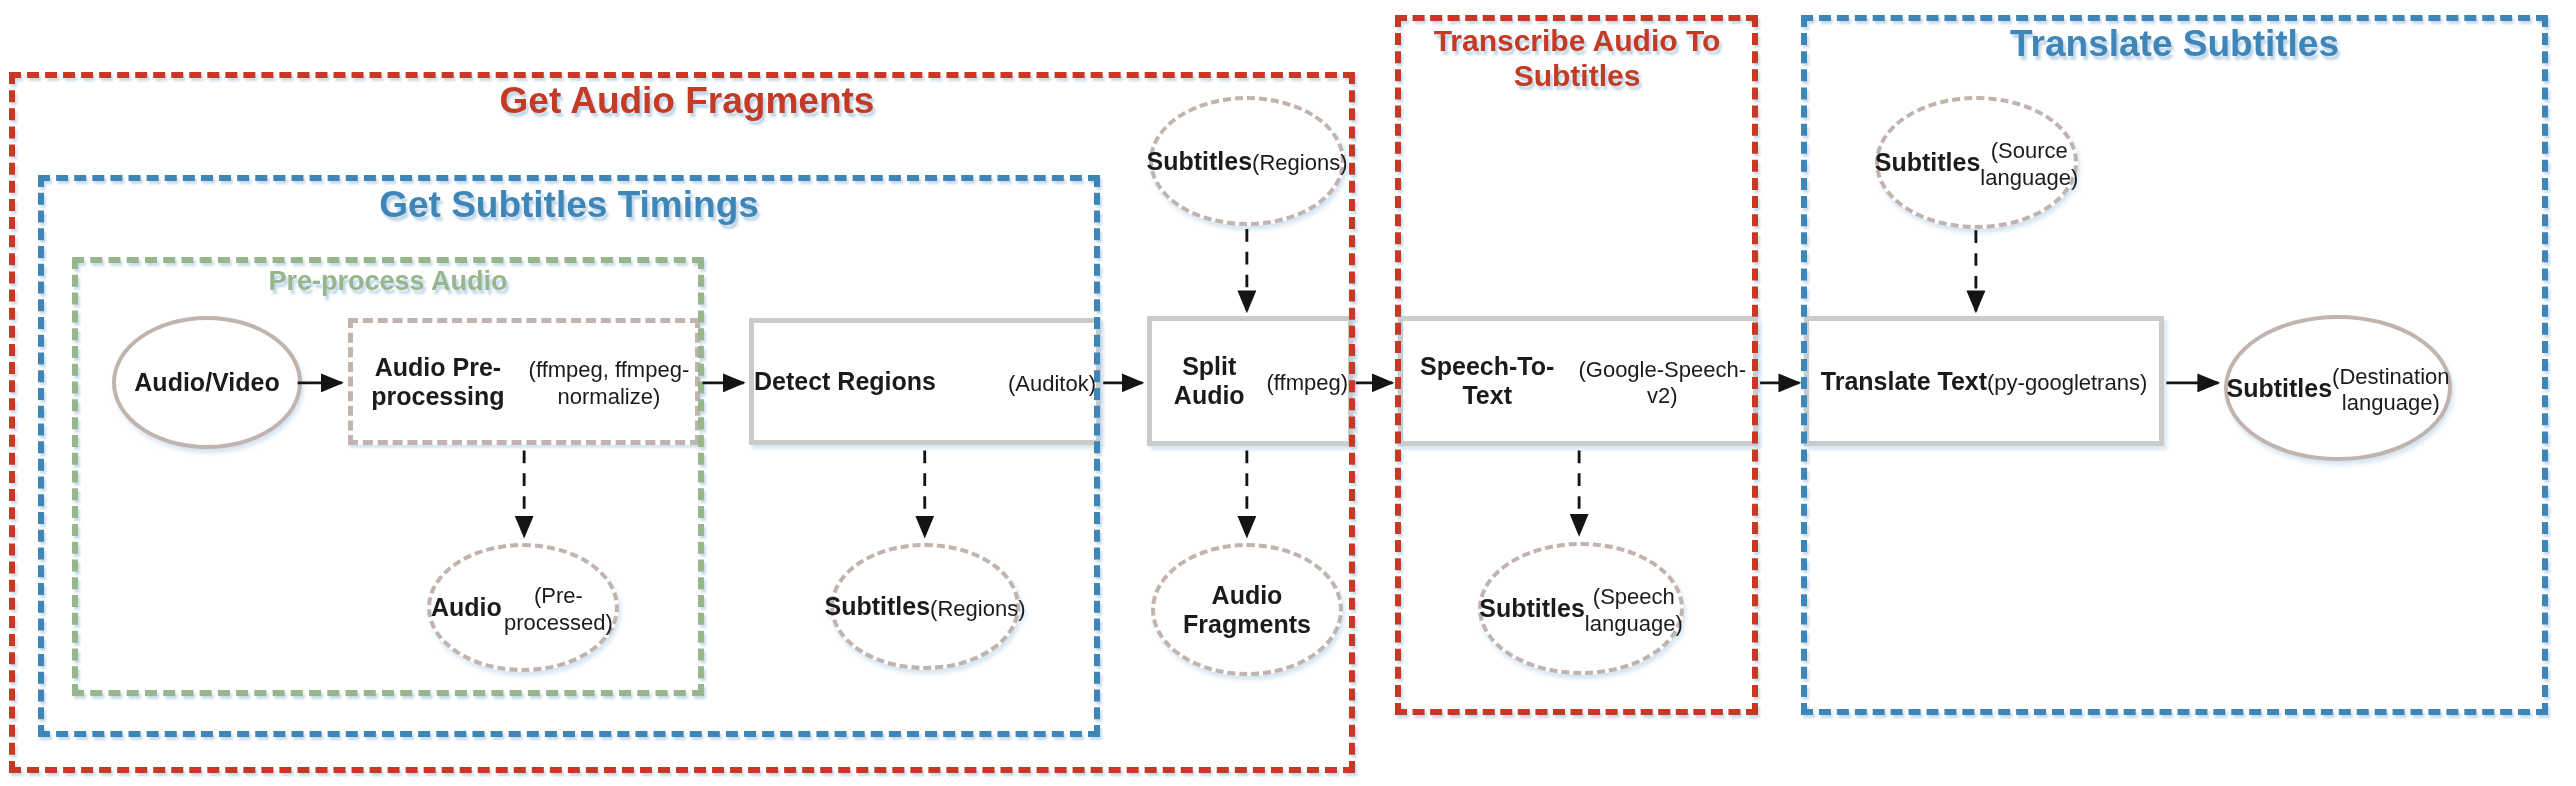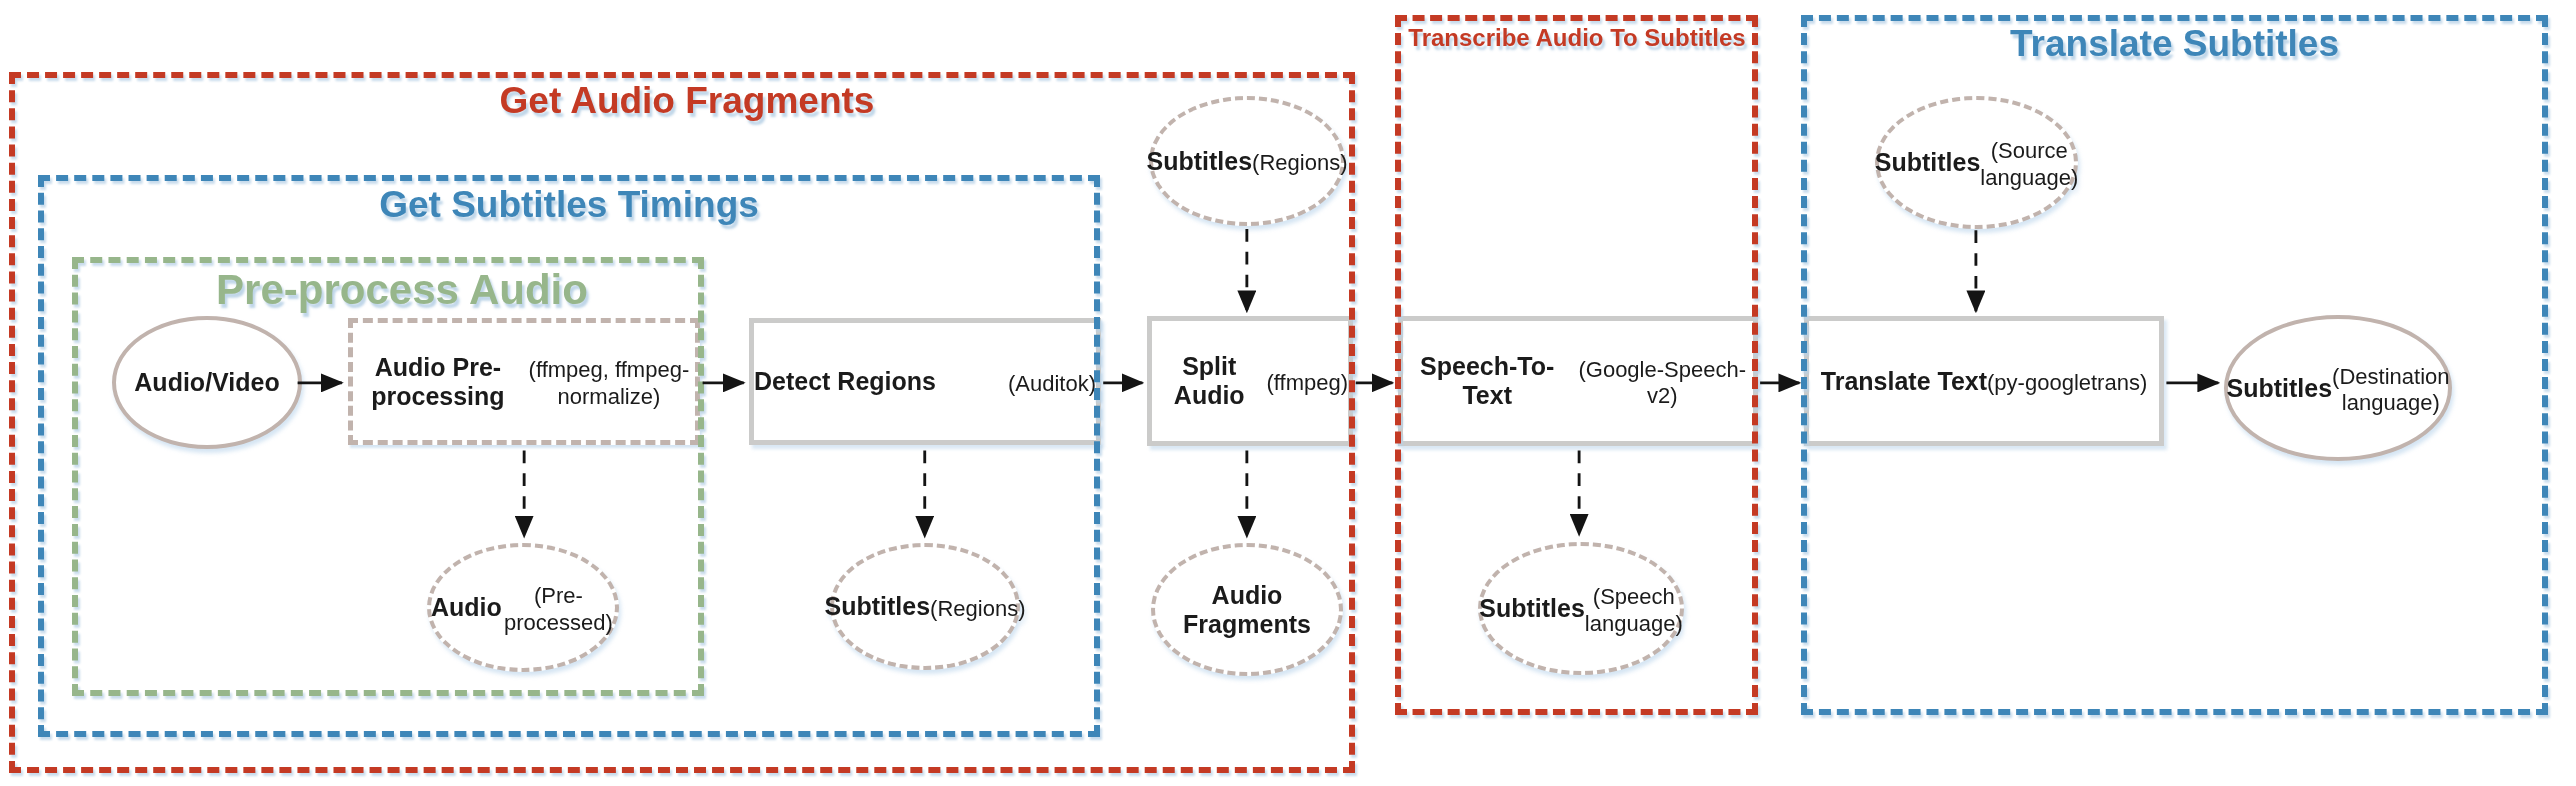--- a/index.html
+++ b/index.html
@@ -51,7 +51,7 @@
   #t-red1  { left: 14px;   top: 80px; width: 1346px; font-size: 37px; }
   #t-blue1 { left: 38px;   top: 184px; width: 1062px; font-size: 37px; }
   #t-green { left: 86px;  top: 266px; width: 632px;  font-size: 42px; }
-  #t-red2  { left: 1403px; top: 24px;  width: 348px;  font-size: 24px; }
+  #t-red2  { left: 1403px; top: 24px;  width: 348px;  font-size: 30px; }
   #t-blue2 { left: 1801px; top: 23px;  width: 747px; font-size: 37px; }
 
   

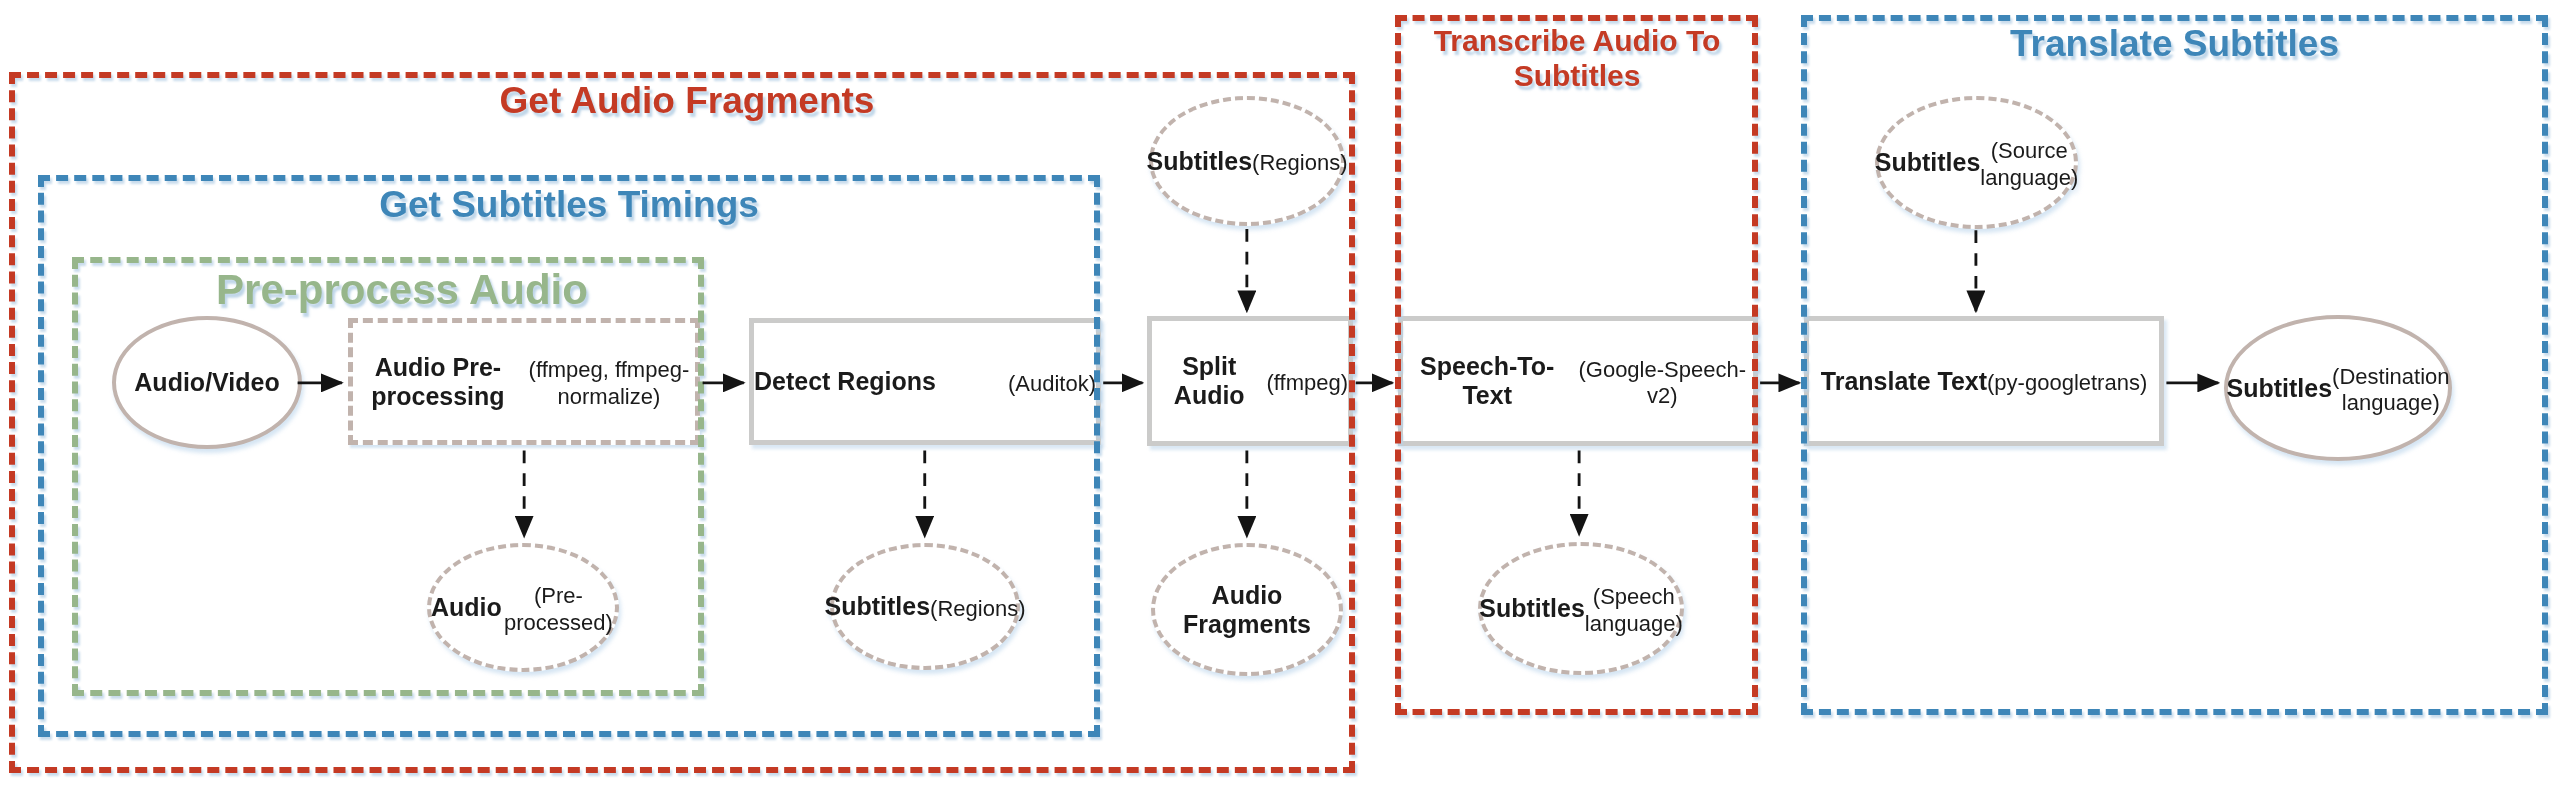--- a/index.html
+++ b/index.html
@@ -50,7 +50,7 @@
 
   #t-red1  { left: 14px;   top: 80px; width: 1346px; font-size: 37px; }
   #t-blue1 { left: 38px;   top: 184px; width: 1062px; font-size: 37px; }
-  #t-green { left: 86px;  top: 266px; width: 632px;  font-size: 42px; }
+  #t-green { left: 72px;  top: 266px; width: 632px;  font-size: 27px; }
   #t-red2  { left: 1403px; top: 24px;  width: 348px;  font-size: 30px; }
   #t-blue2 { left: 1801px; top: 23px;  width: 747px; font-size: 37px; }
 

